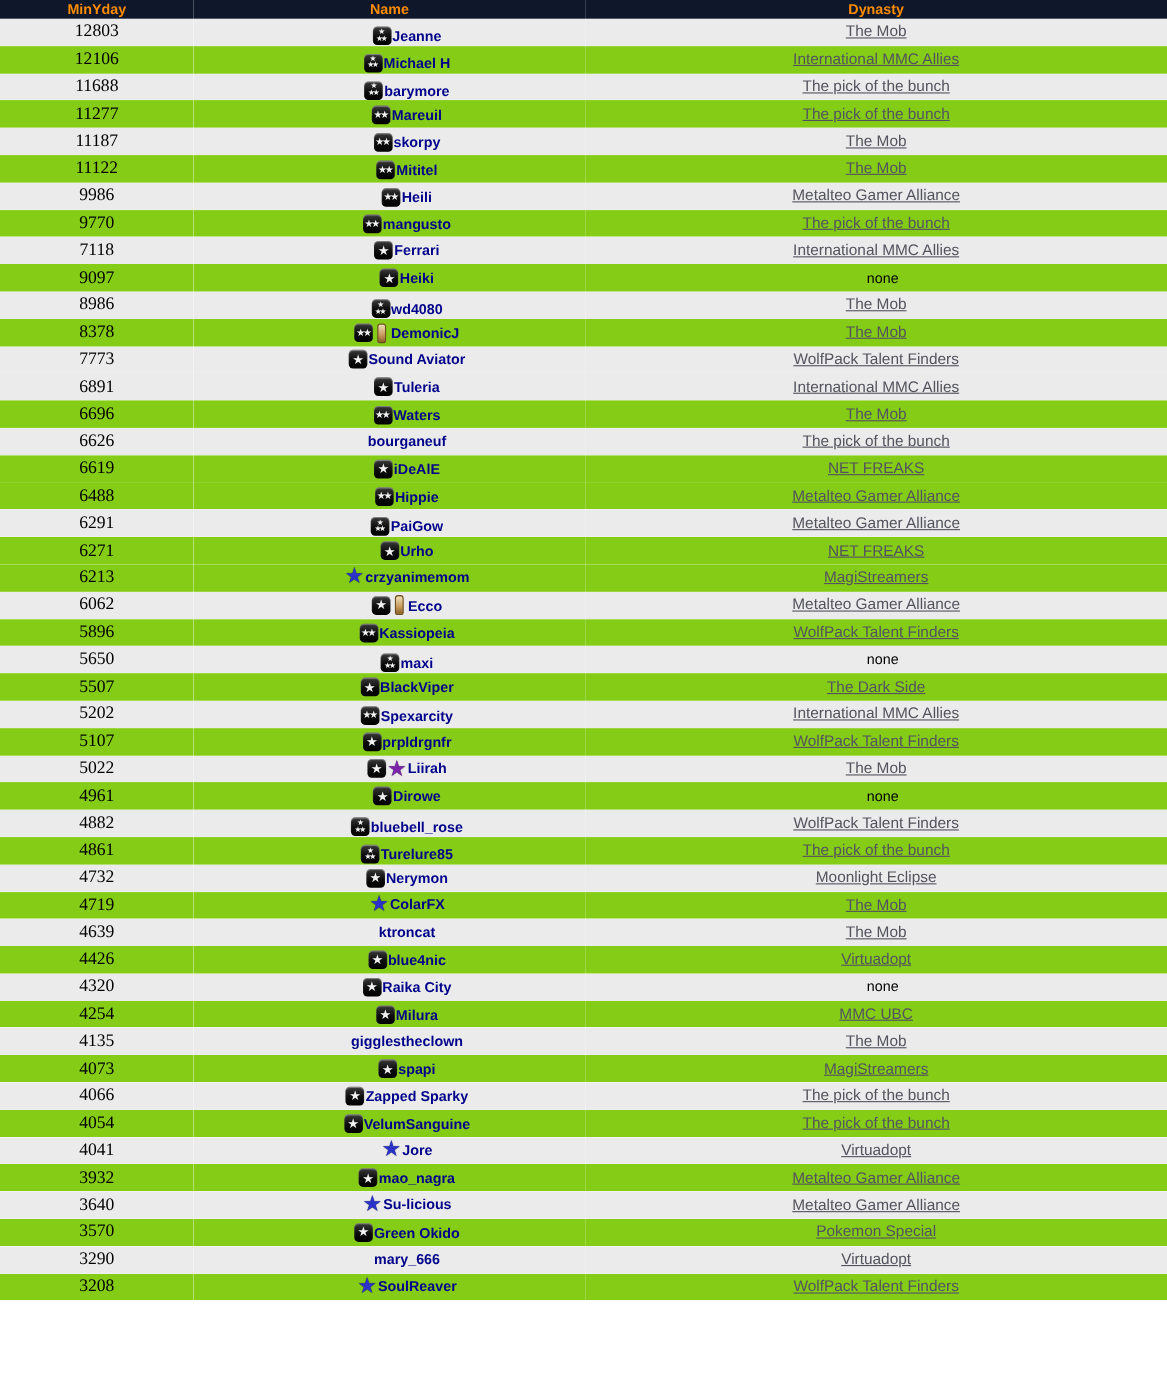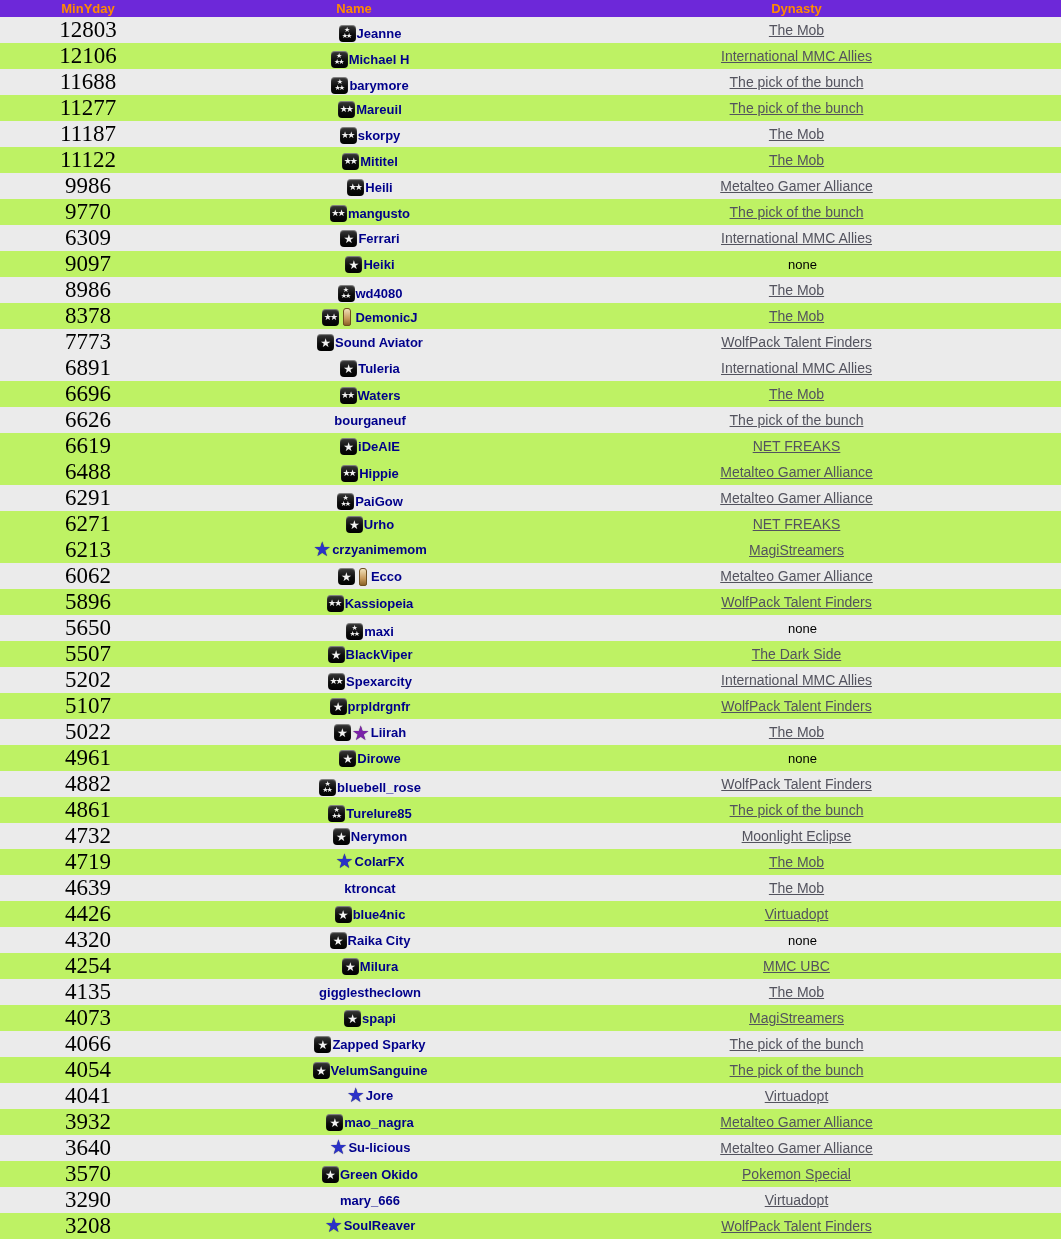--- a/index.html
+++ b/index.html
@@ -6,7 +6,7 @@
   body{width:1061px;font-family:"Liberation Sans",sans-serif;}
   table{width:1061px;border-collapse:collapse;table-layout:fixed;}
   col.c1{width:176px;} col.c2{width:356px;} col.c3{width:529px;}
-  thead tr{background:#6d28d9;height:17px;}
+  thead tr{background:#0f172a;height:17px;}
   th{color:#ff8c00;font-size:13px;font-weight:bold;text-align:center;padding:0;line-height:17px;font-family:"Liberation Sans",sans-serif;}
   tbody tr{height:24.8px;}
   tbody tr.odd{background:#ebebeb;}

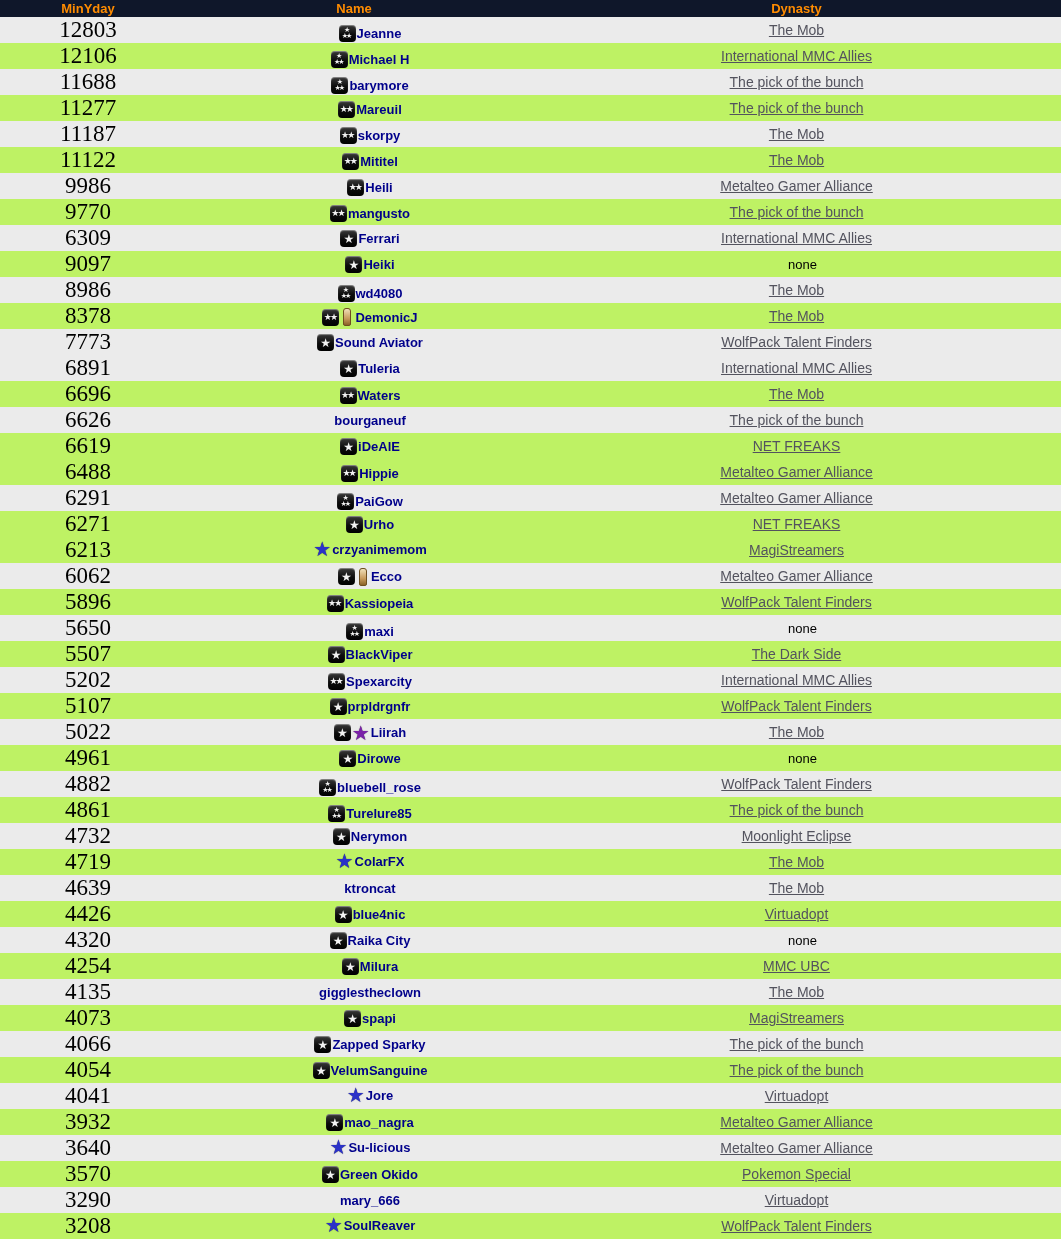--- a/index.html
+++ b/index.html
@@ -12,7 +12,7 @@
   tbody tr.odd{background:#ebebeb;}
   tbody tr.even{background:#bef264;}
   td{text-align:center;vertical-align:middle;padding:0;overflow:hidden;white-space:nowrap;}
-  td.c-min{font-family:"Liberation Serif",serif;font-size:23px;color:#000000;}
+  td.c-min{font-family:"Liberation Serif",serif;font-size:16px;color:#000000;}
   .namewrap{display:inline-flex;align-items:center;justify-content:center;gap:1px;padding-left:32px;}
   a.name-link{color:#00008b;font-weight:bold;font-size:13px;text-decoration:none;cursor:pointer;}
   a.dyn-link{color:#53535e;font-size:14px;text-decoration:underline;cursor:pointer;}

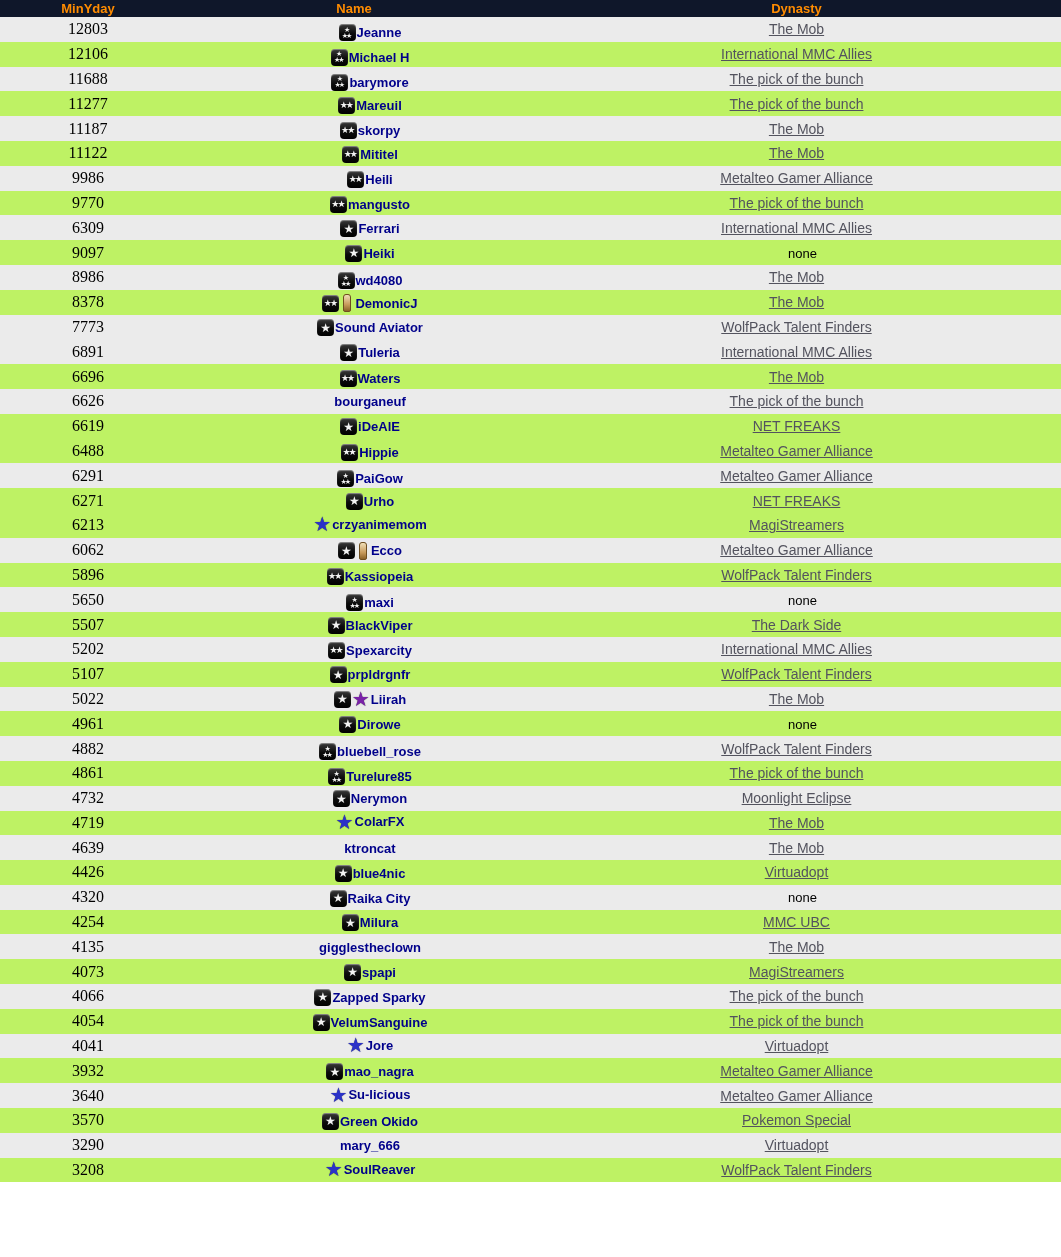--- a/index.html
+++ b/index.html
@@ -10,7 +10,7 @@
   th{color:#ff8c00;font-size:13px;font-weight:bold;text-align:center;padding:0;line-height:17px;font-family:"Liberation Sans",sans-serif;}
   tbody tr{height:24.8px;}
   tbody tr.odd{background:#ebebeb;}
-  tbody tr.even{background:#bef264;}
+  tbody tr.even{background:#84cc16;}
   td{text-align:center;vertical-align:middle;padding:0;overflow:hidden;white-space:nowrap;}
   td.c-min{font-family:"Liberation Serif",serif;font-size:16px;color:#000000;}
   .namewrap{display:inline-flex;align-items:center;justify-content:center;gap:1px;padding-left:32px;}

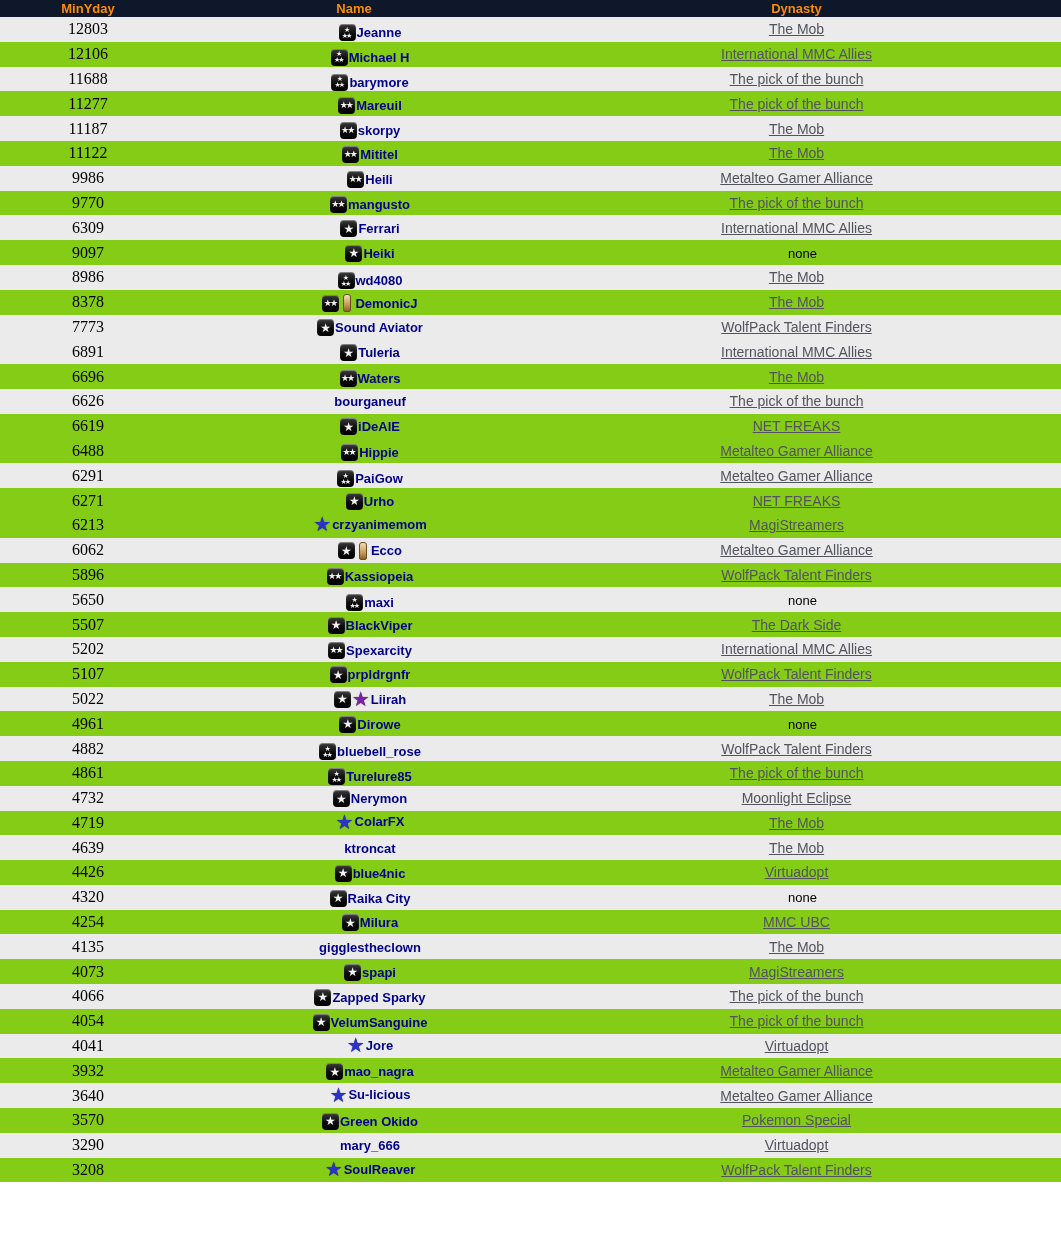--- a/index.html
+++ b/index.html
@@ -127,7 +127,7 @@
         <td class="c-dyn"><a class="dyn-link">The pick of the bunch</a></td>
       </tr>
       <tr class="odd">
-        <td class="c-min">6309</td>
+        <td class="c-min">7118</td>
         <td class="c-name"><span class="namewrap">
             <span class="badge b1">★</span>
             <a class="name-link">Ferrari</a>

